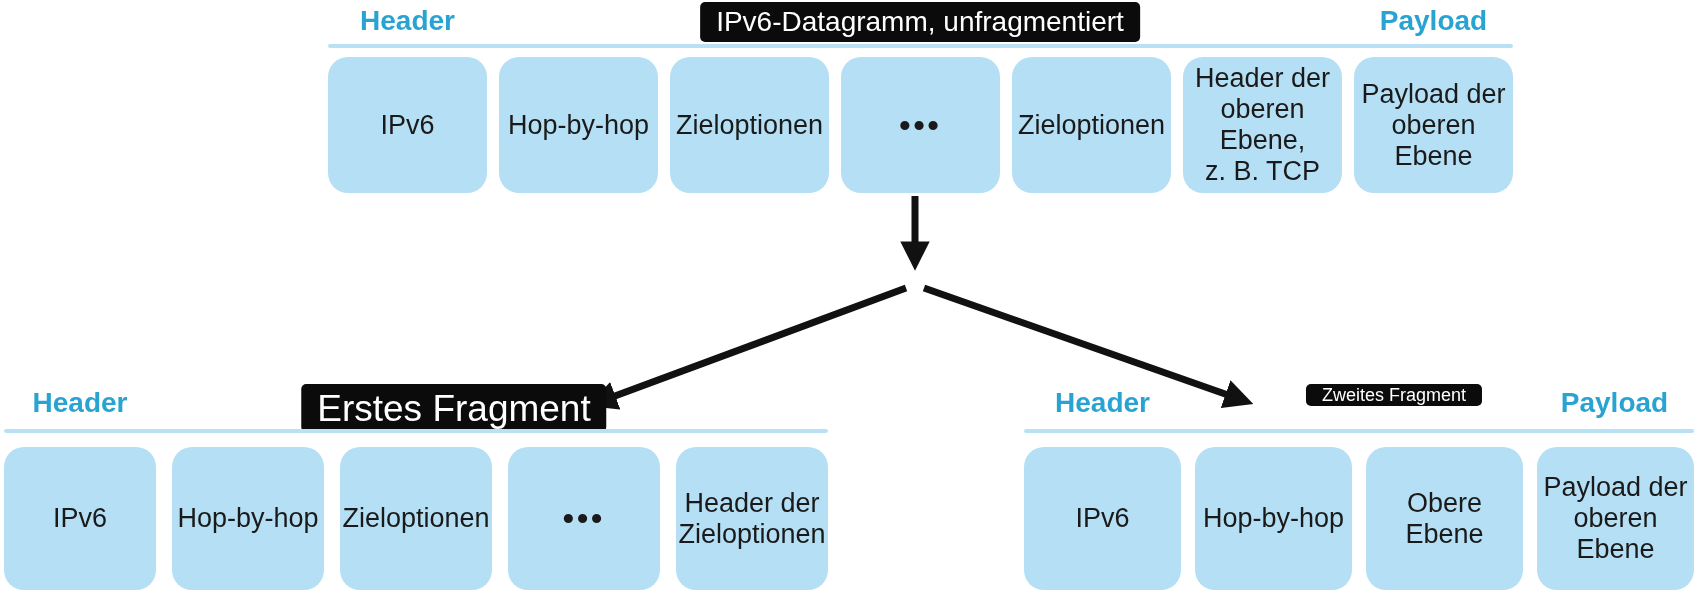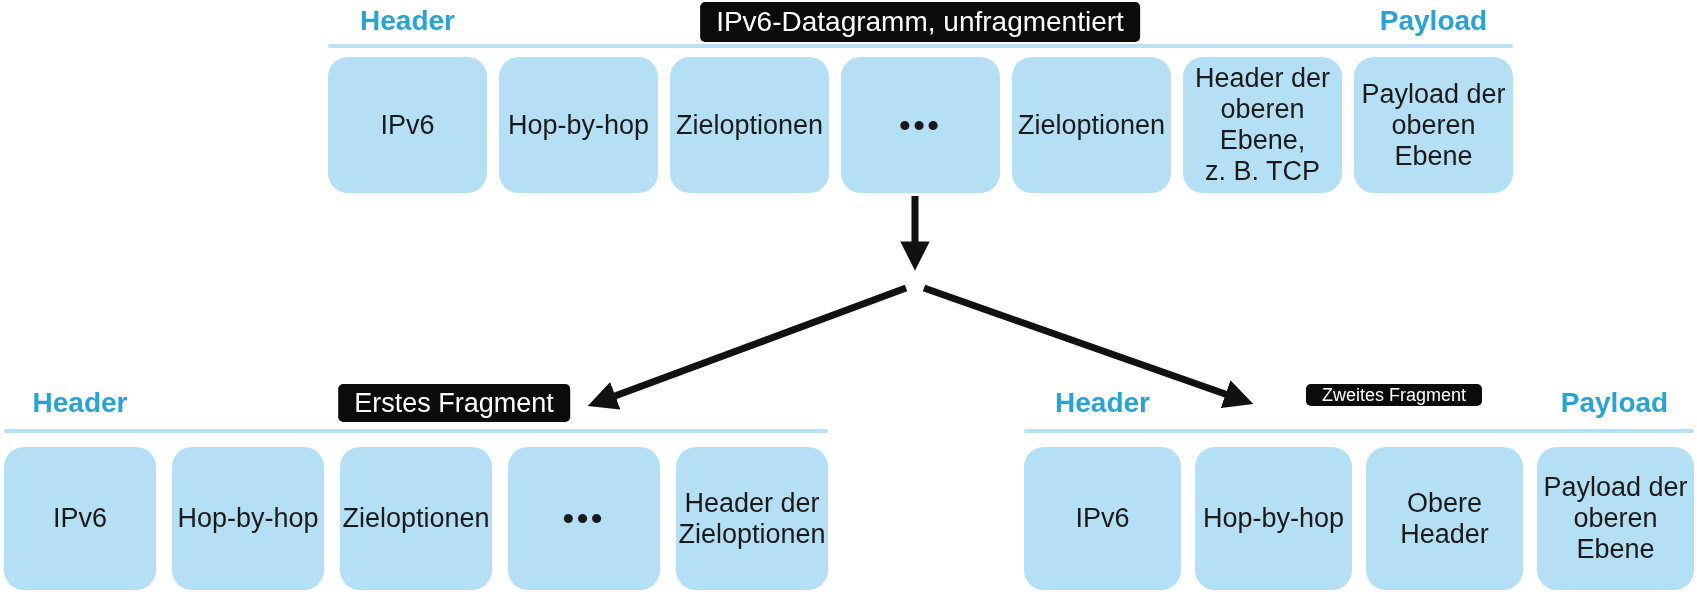--- a/index.html
+++ b/index.html
@@ -113,7 +113,7 @@
 
   <div class="group">
     <div class="label" style="left:4px;top:388px;width:152px;">Header</div>
-    <div class="badge" style="left:454px;top:384px;height:38px;font-size:27px;">Erstes Fragment</div>
+    <div class="badge" style="left:454px;top:384px;height:48px;font-size:37px;">Erstes Fragment</div>
     <div class="divider" style="left:4px;top:429px;width:824px;"></div>
 
     <div class="row" style="left:4px;top:447px;width:824px;height:143px;gap:16px;">

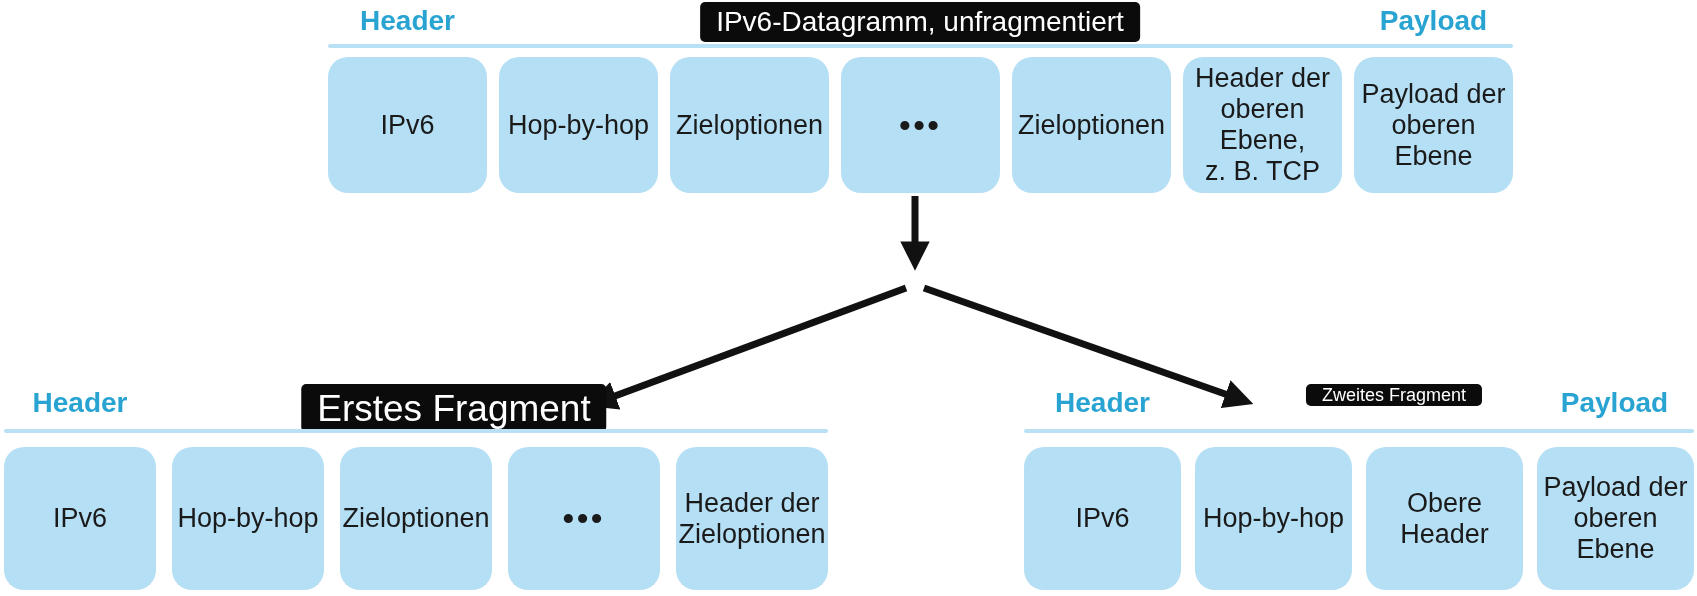--- a/index.html
+++ b/index.html
@@ -136,7 +136,7 @@
       <div class="box">IPv6</div>
       <div class="box">Hop-by-hop</div>
       <div class="box">Obere
-Header</div>
+Ebene</div>
       <div class="box">Payload der
 oberen
 Ebene</div>

